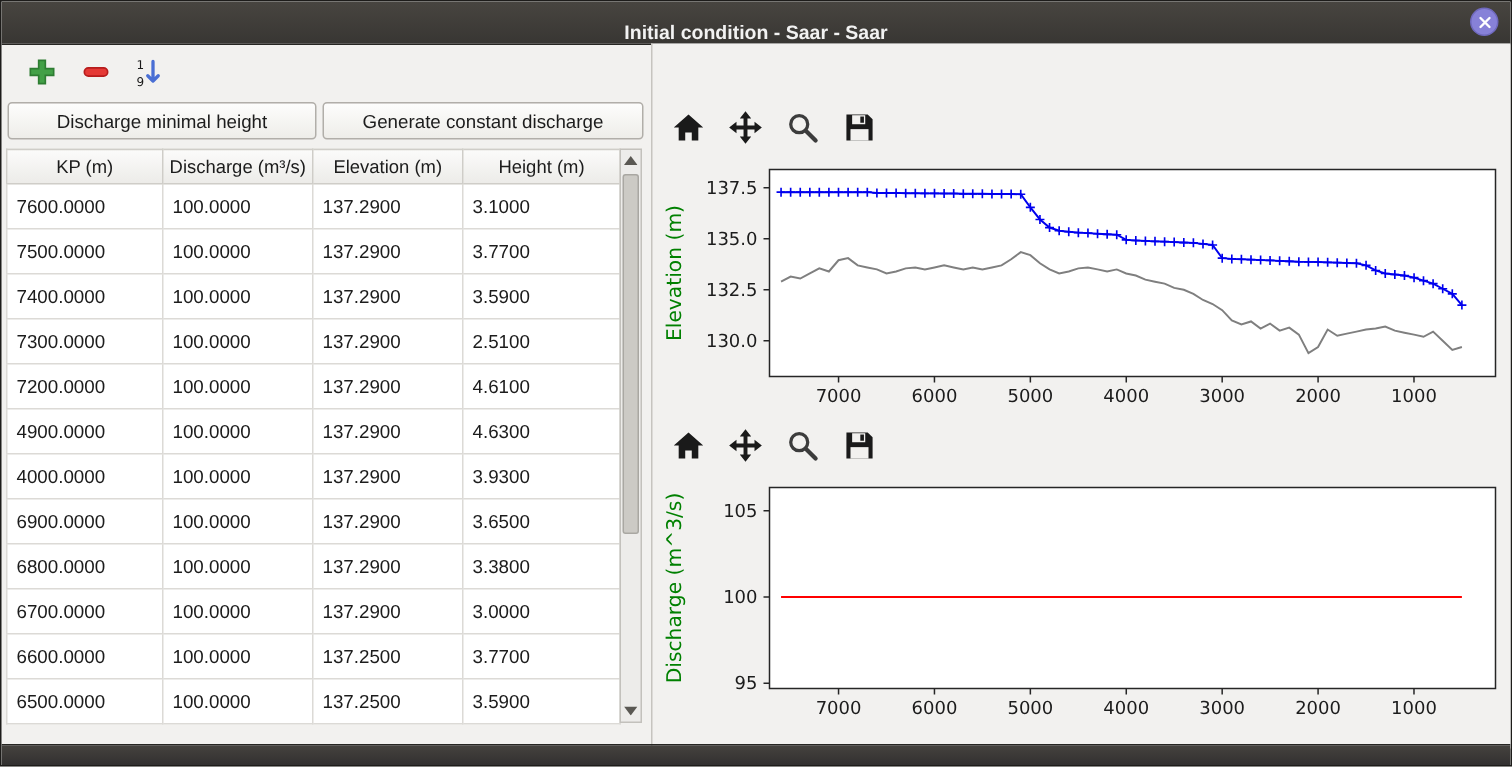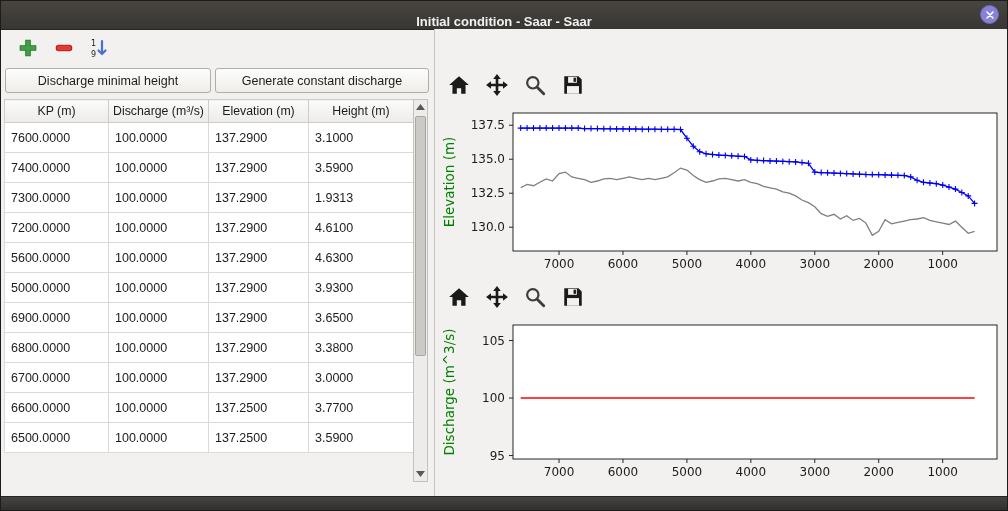--- a/index.html
+++ b/index.html
@@ -102,6 +102,12 @@
         <td>3.1000</td>
       </tr>
       <tr>
+        <td>7500.0000</td>
+        <td>100.0000</td>
+        <td>137.2900</td>
+        <td>3.7700</td>
+      </tr>
+      <tr>
         <td>7400.0000</td>
         <td>100.0000</td>
         <td>137.2900</td>

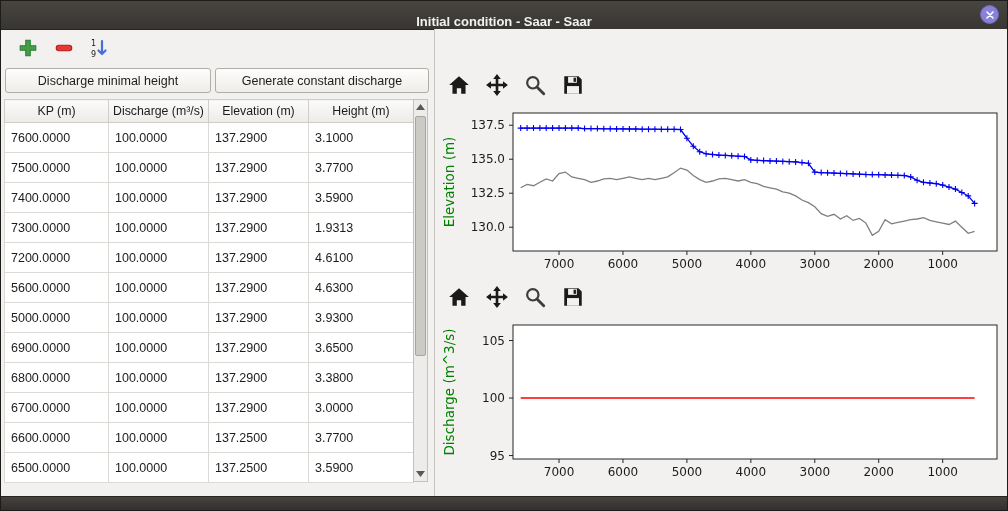--- a/index.html
+++ b/index.html
@@ -117,7 +117,7 @@
         <td>7300.0000</td>
         <td>100.0000</td>
         <td>137.2900</td>
-        <td>1.9313</td>
+        <td>2.5100</td>
       </tr>
       <tr>
         <td>7200.0000</td>

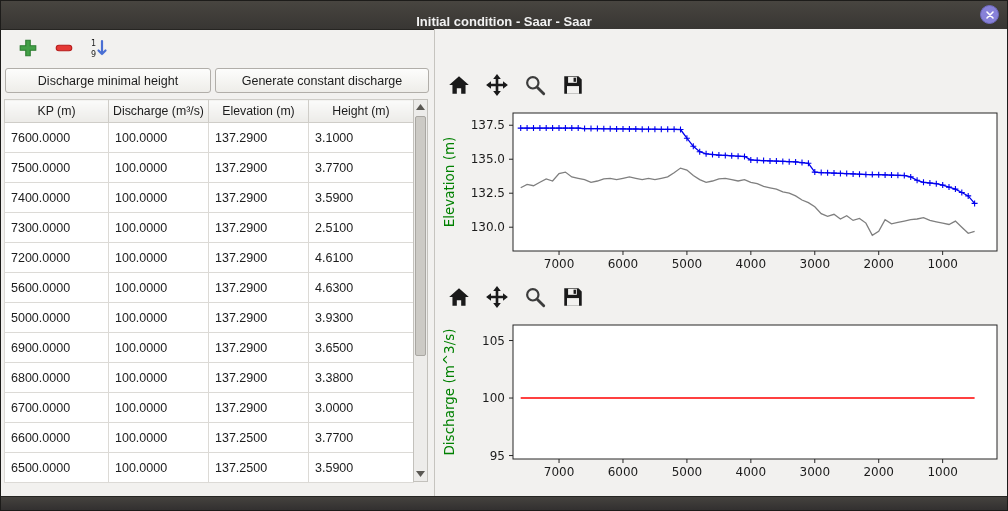--- a/index.html
+++ b/index.html
@@ -126,7 +126,7 @@
         <td>4.6100</td>
       </tr>
       <tr>
-        <td>5600.0000</td>
+        <td>4900.0000</td>
         <td>100.0000</td>
         <td>137.2900</td>
         <td>4.6300</td>

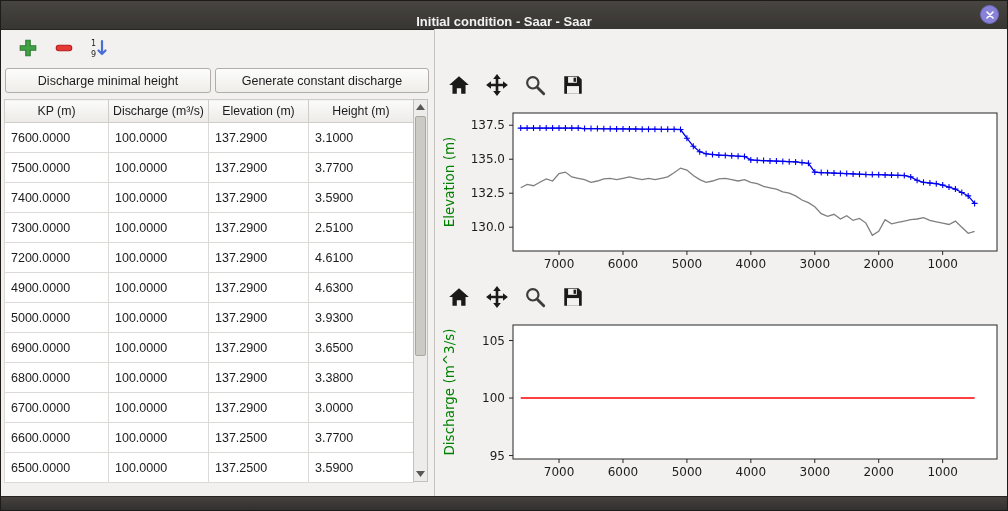--- a/index.html
+++ b/index.html
@@ -132,7 +132,7 @@
         <td>4.6300</td>
       </tr>
       <tr>
-        <td>5000.0000</td>
+        <td>4000.0000</td>
         <td>100.0000</td>
         <td>137.2900</td>
         <td>3.9300</td>

